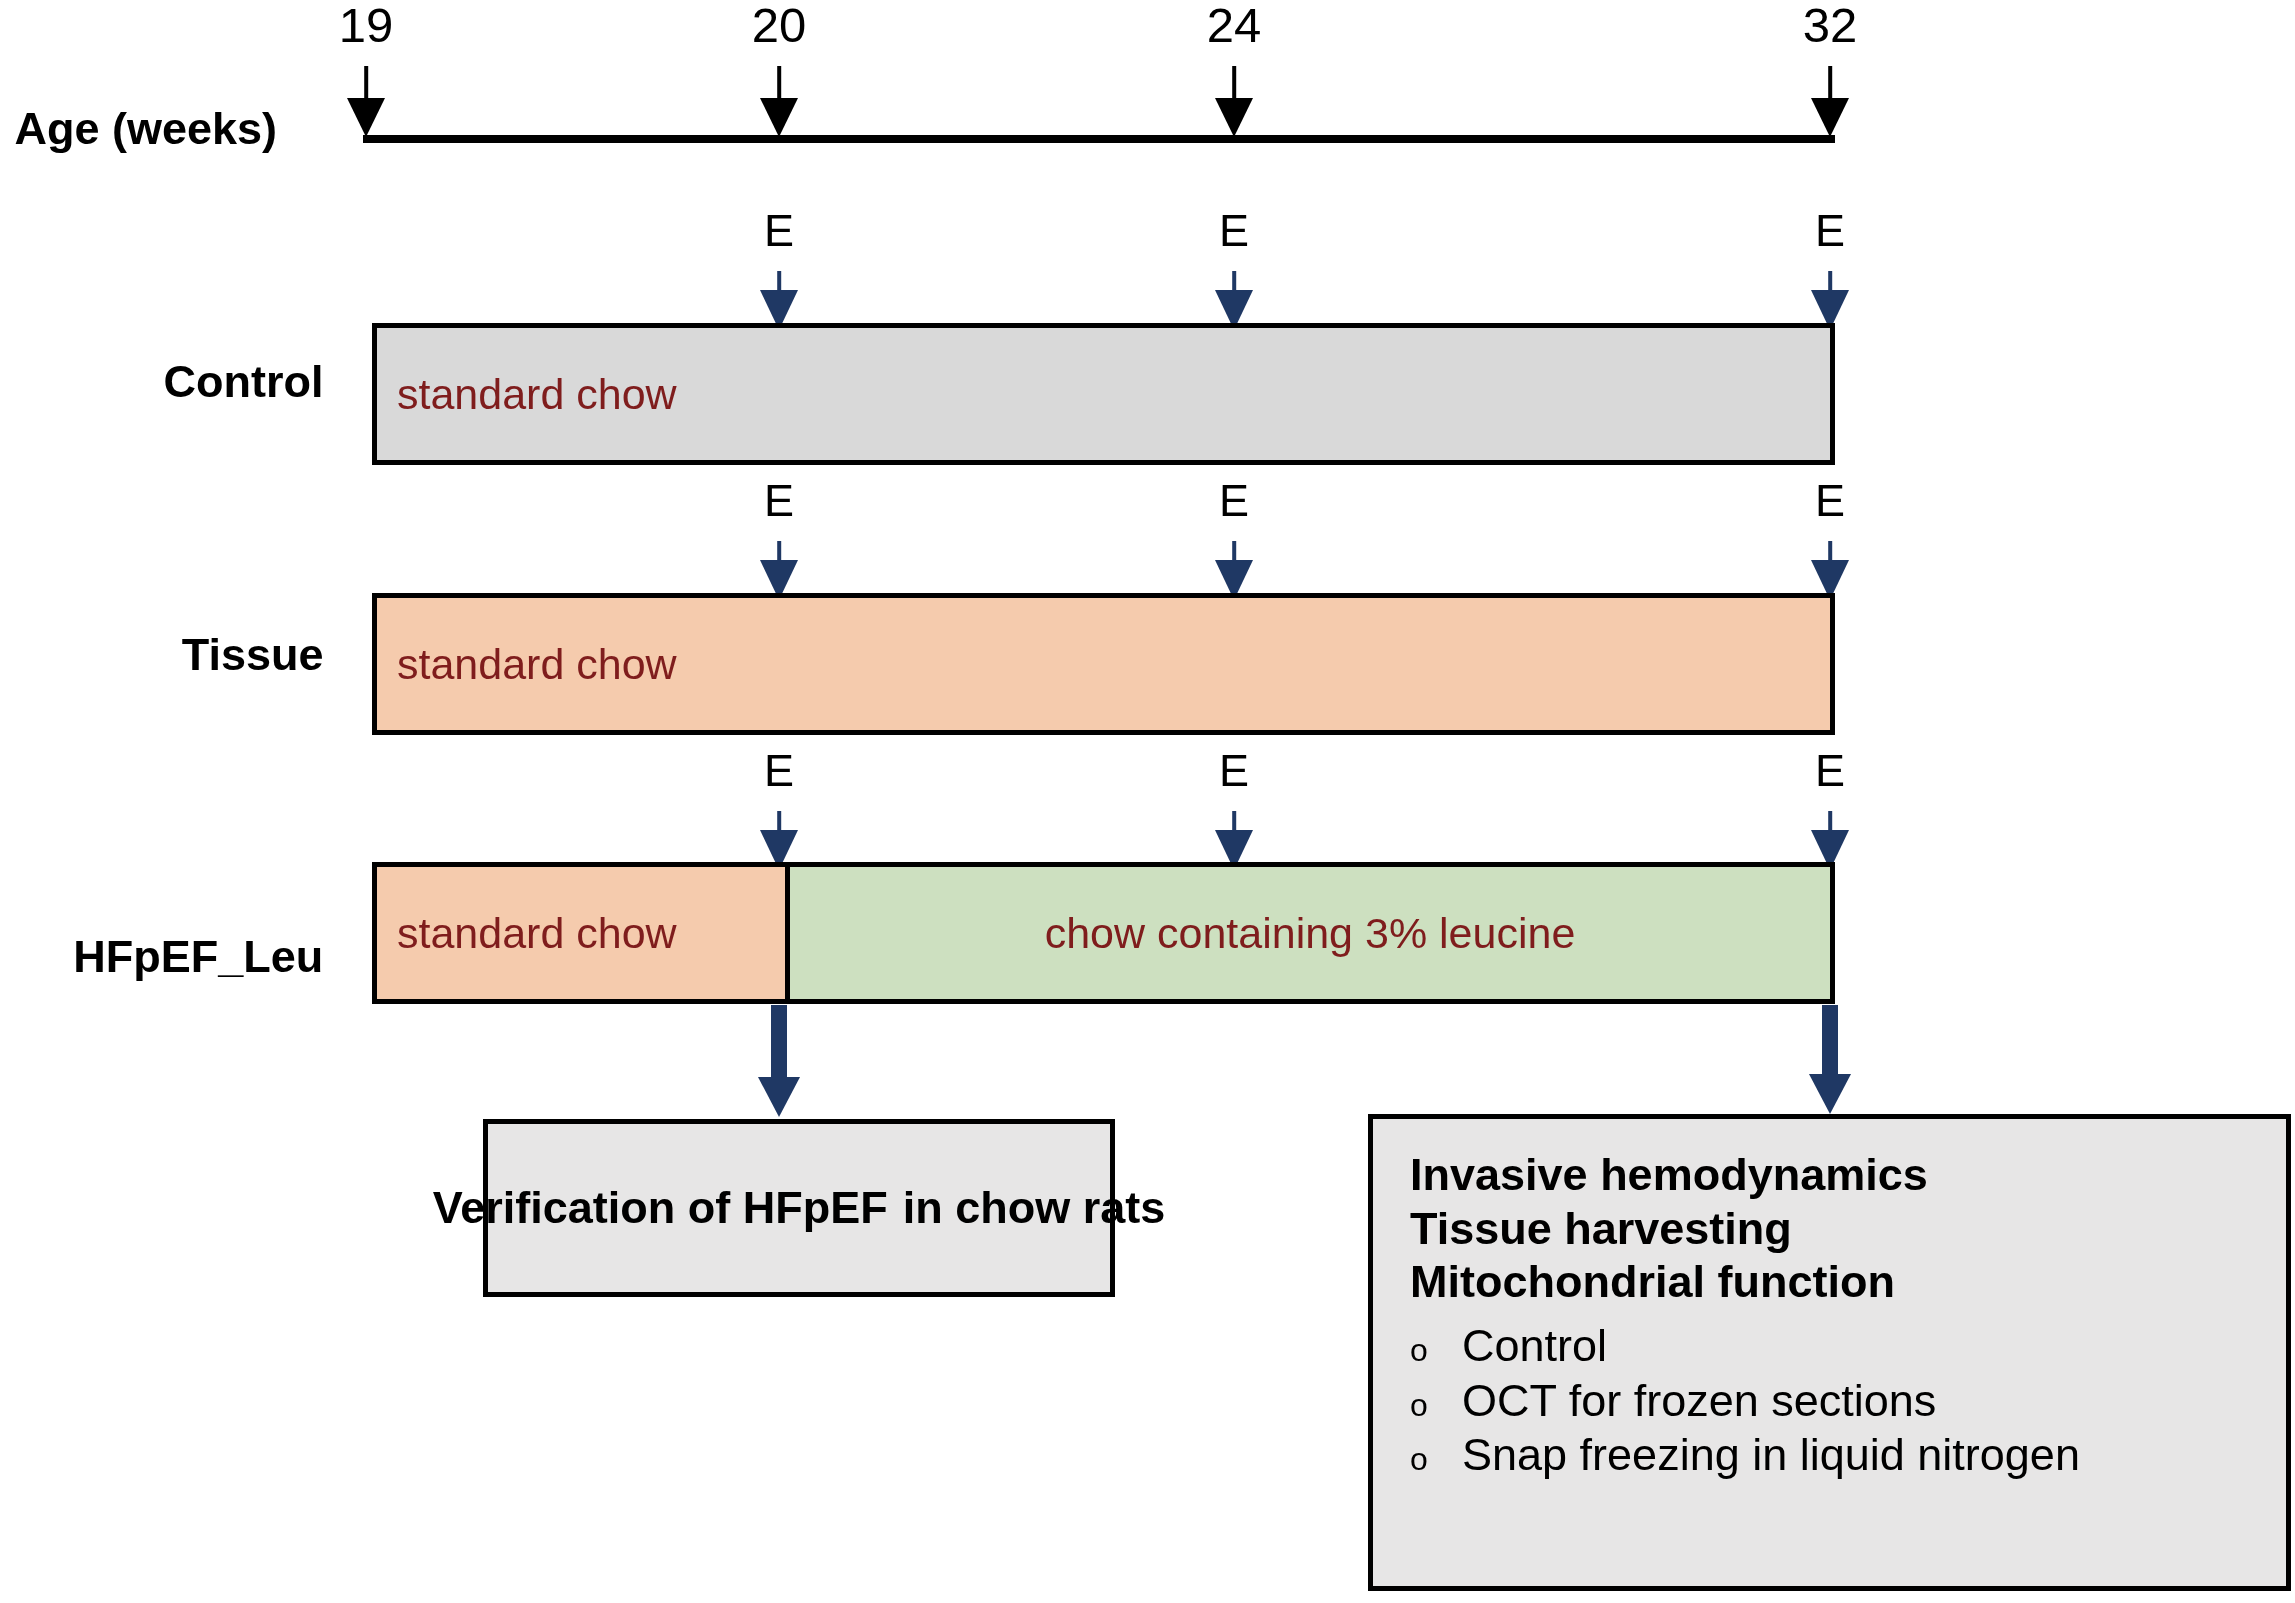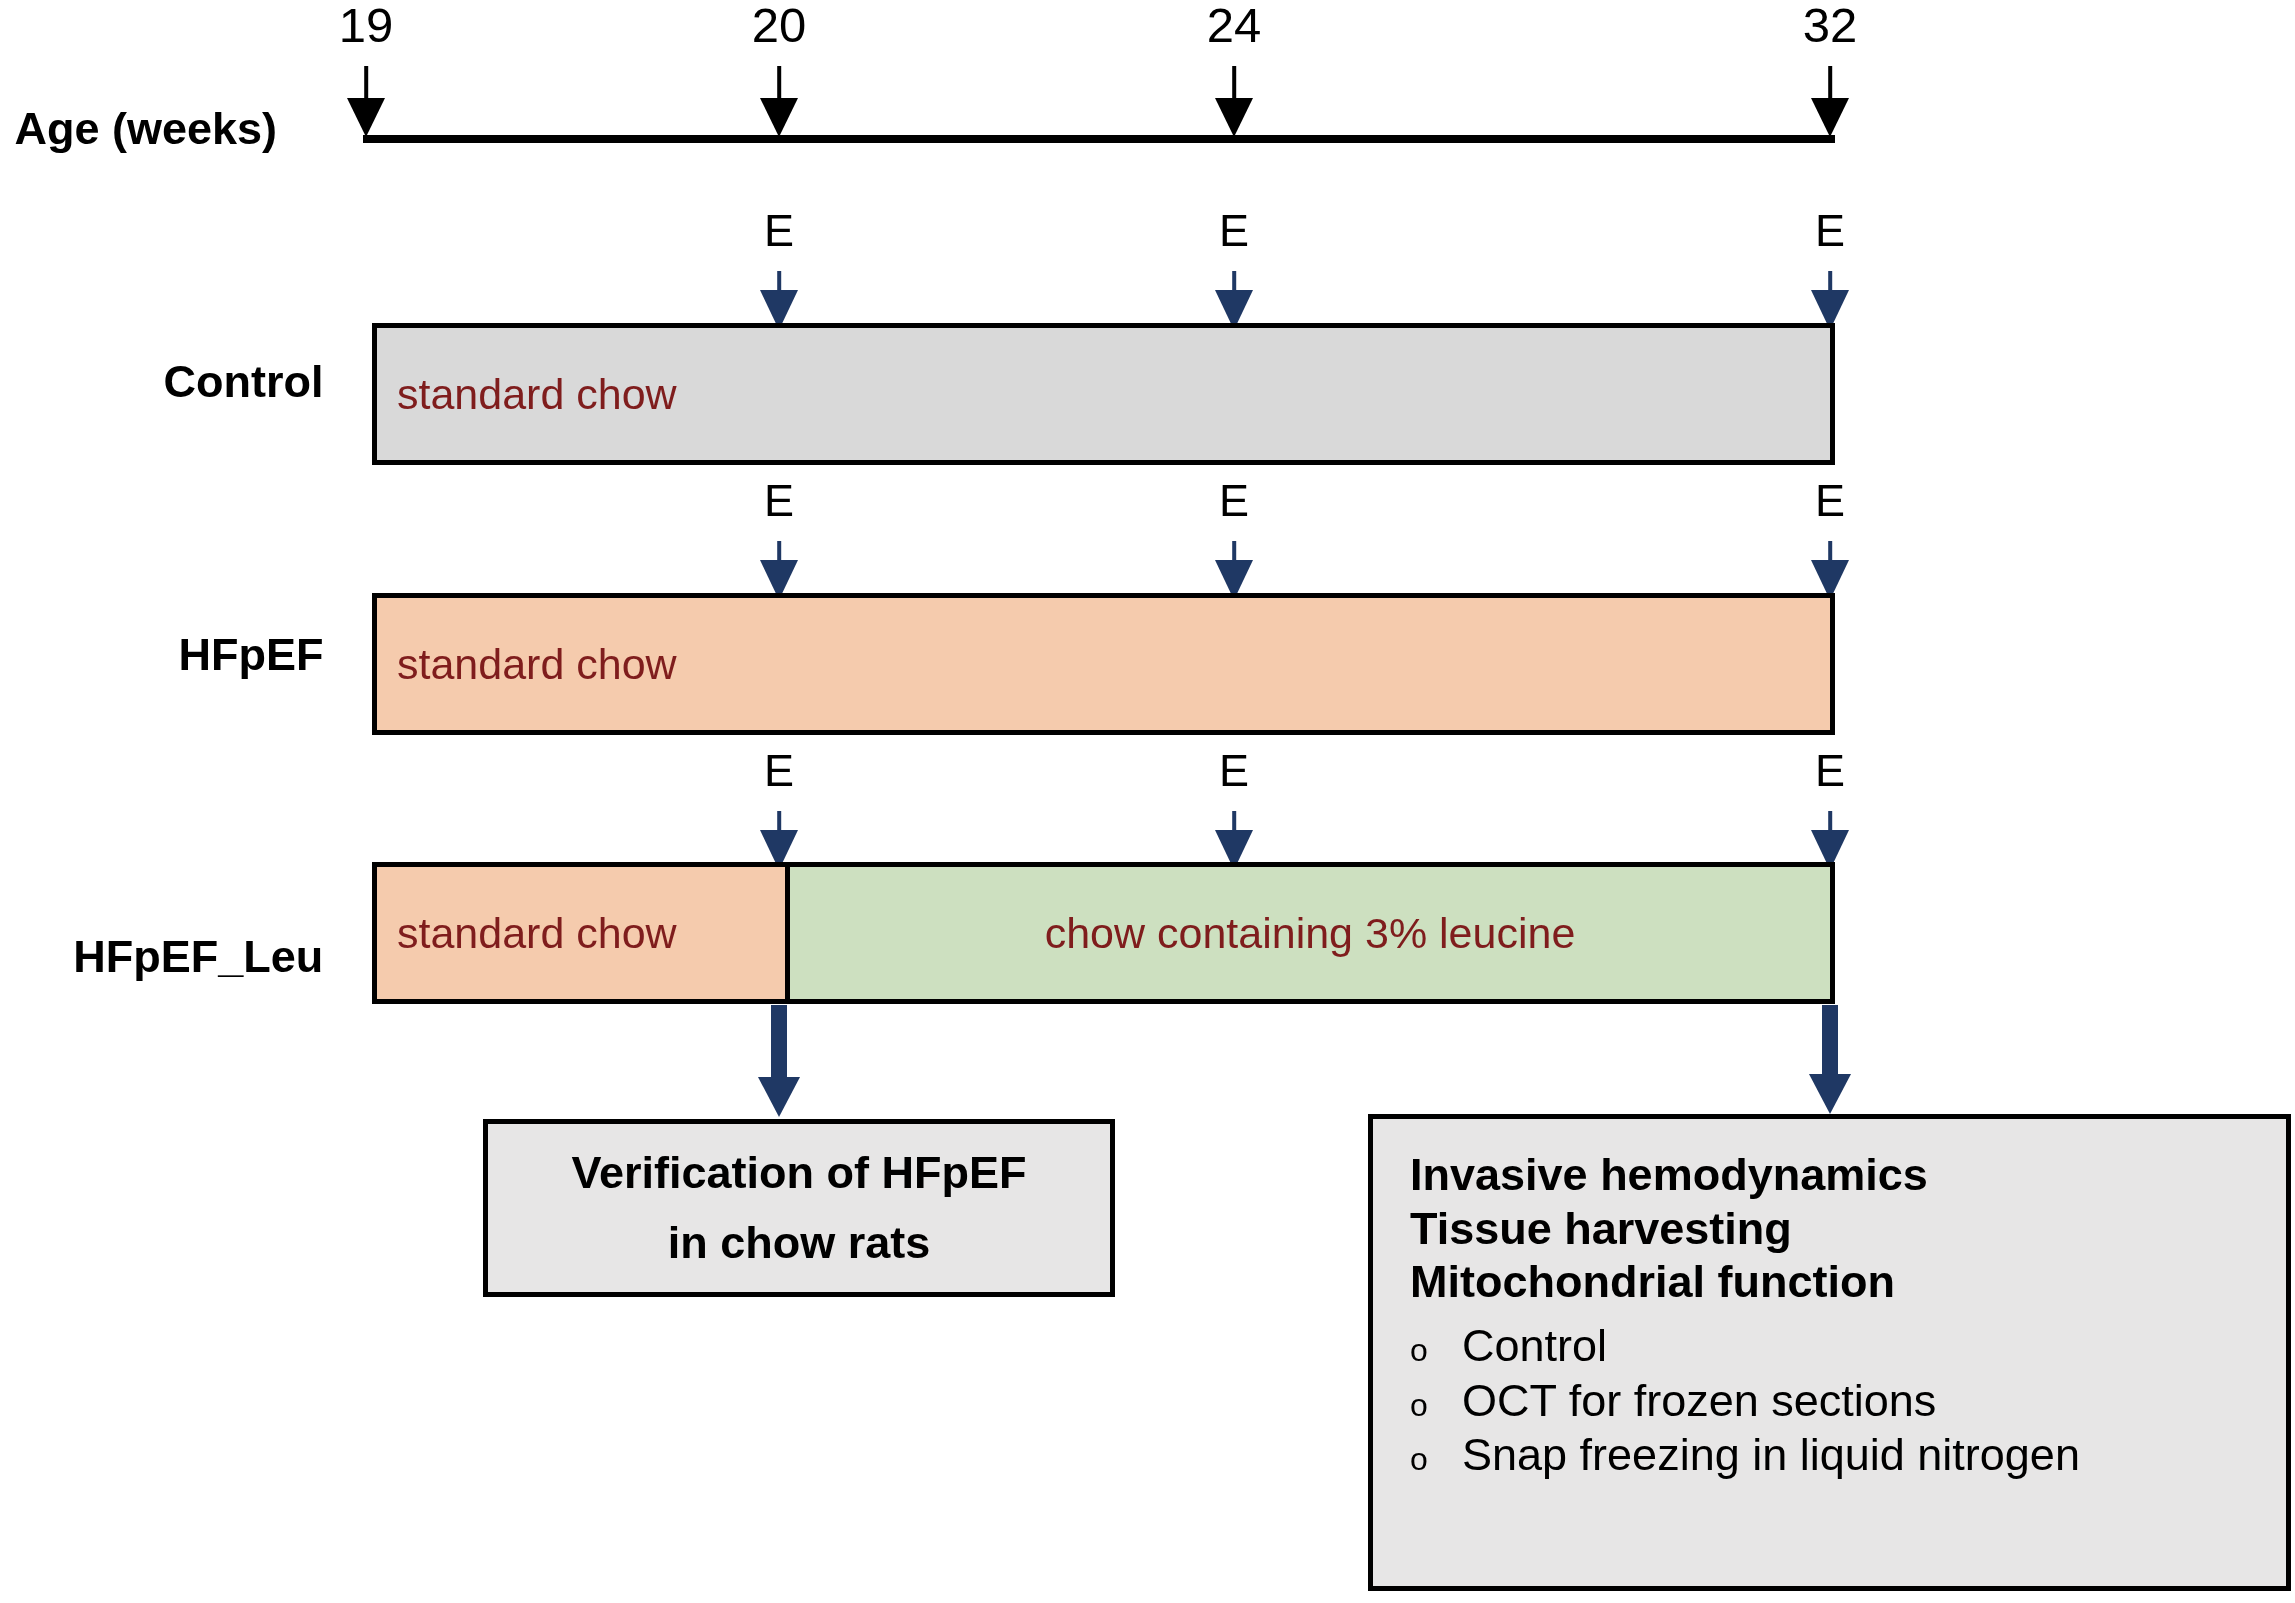--- a/index.html
+++ b/index.html
@@ -247,7 +247,7 @@
     <div class="bar-seg seg-full" style="background:#d9d9d9;">standard chow</div>
   </div>
 
-  <div class="row-label" style="left:21.5px;top:632px;width:302px;">HFpEF</div>
+  <div class="row-label" style="left:21.5px;top:632px;width:302px;">Tissue</div>
 
   <div class="e-label" style="left:779px;top:478px;">E</div>
   <div class="e-label" style="left:1234px;top:478px;">E</div>

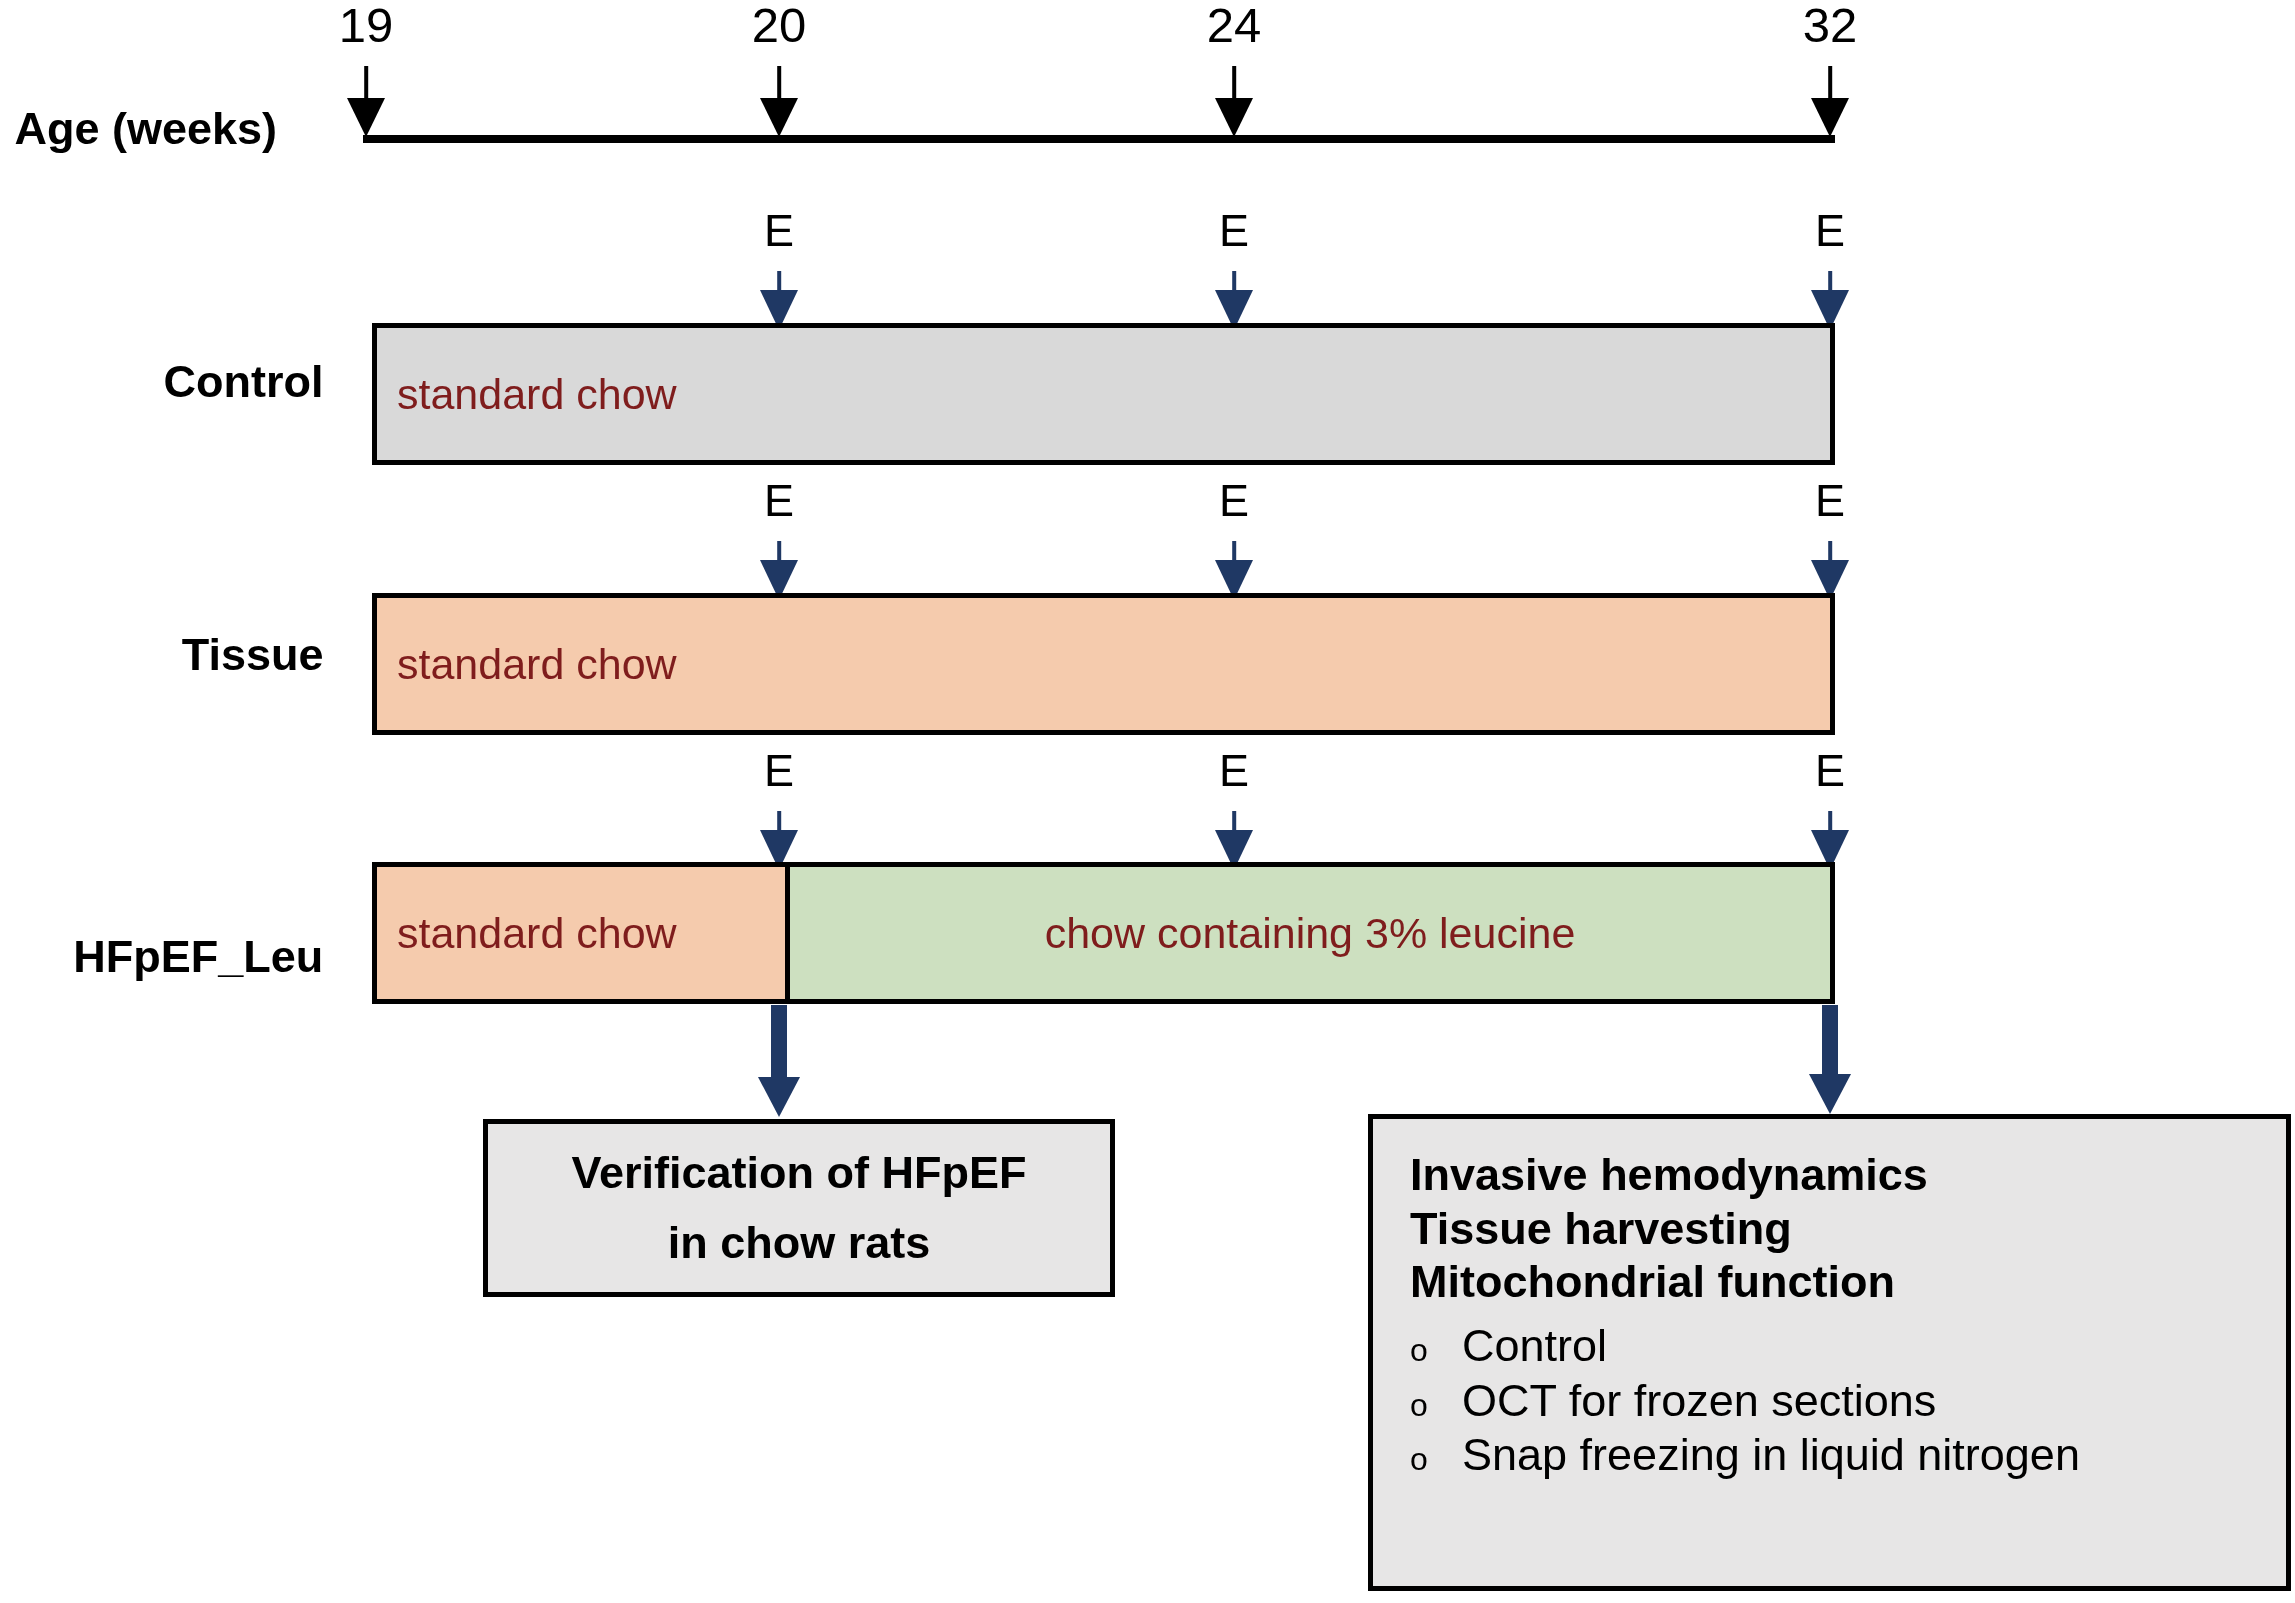--- a/index.html
+++ b/index.html
@@ -156,7 +156,7 @@
   }
   .ob-center{
     display:flex;
-    flex-direction:column;
+    flex-direction:row;
     align-items:center;
     justify-content:center;
     gap:15px;

